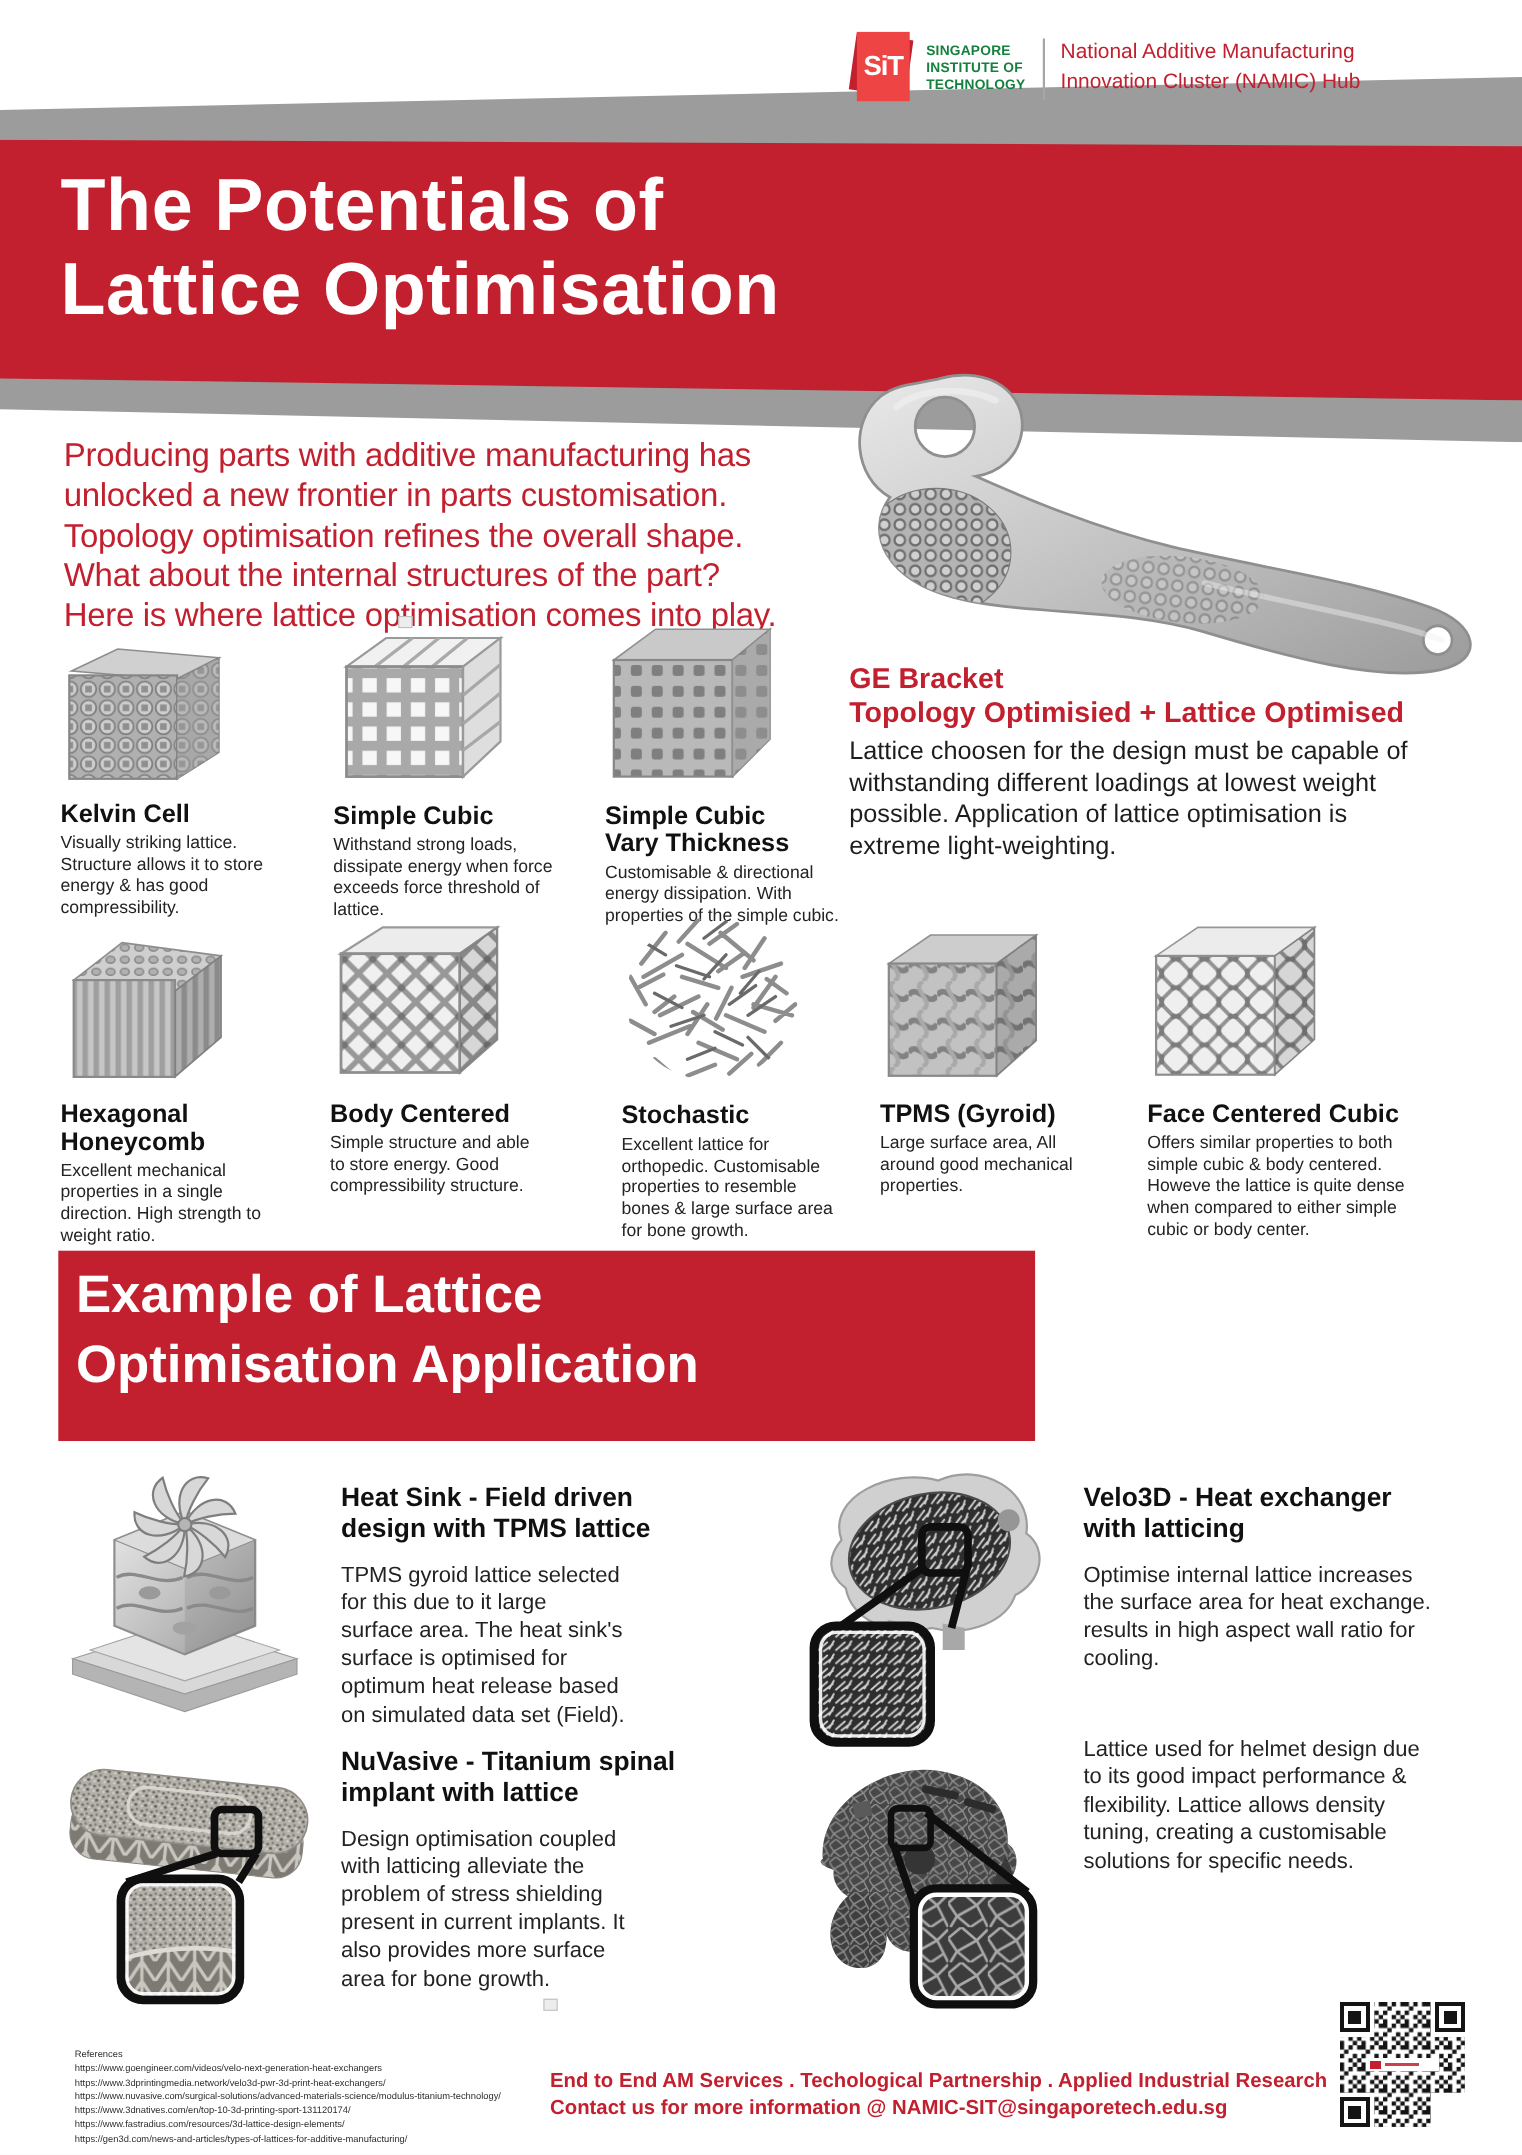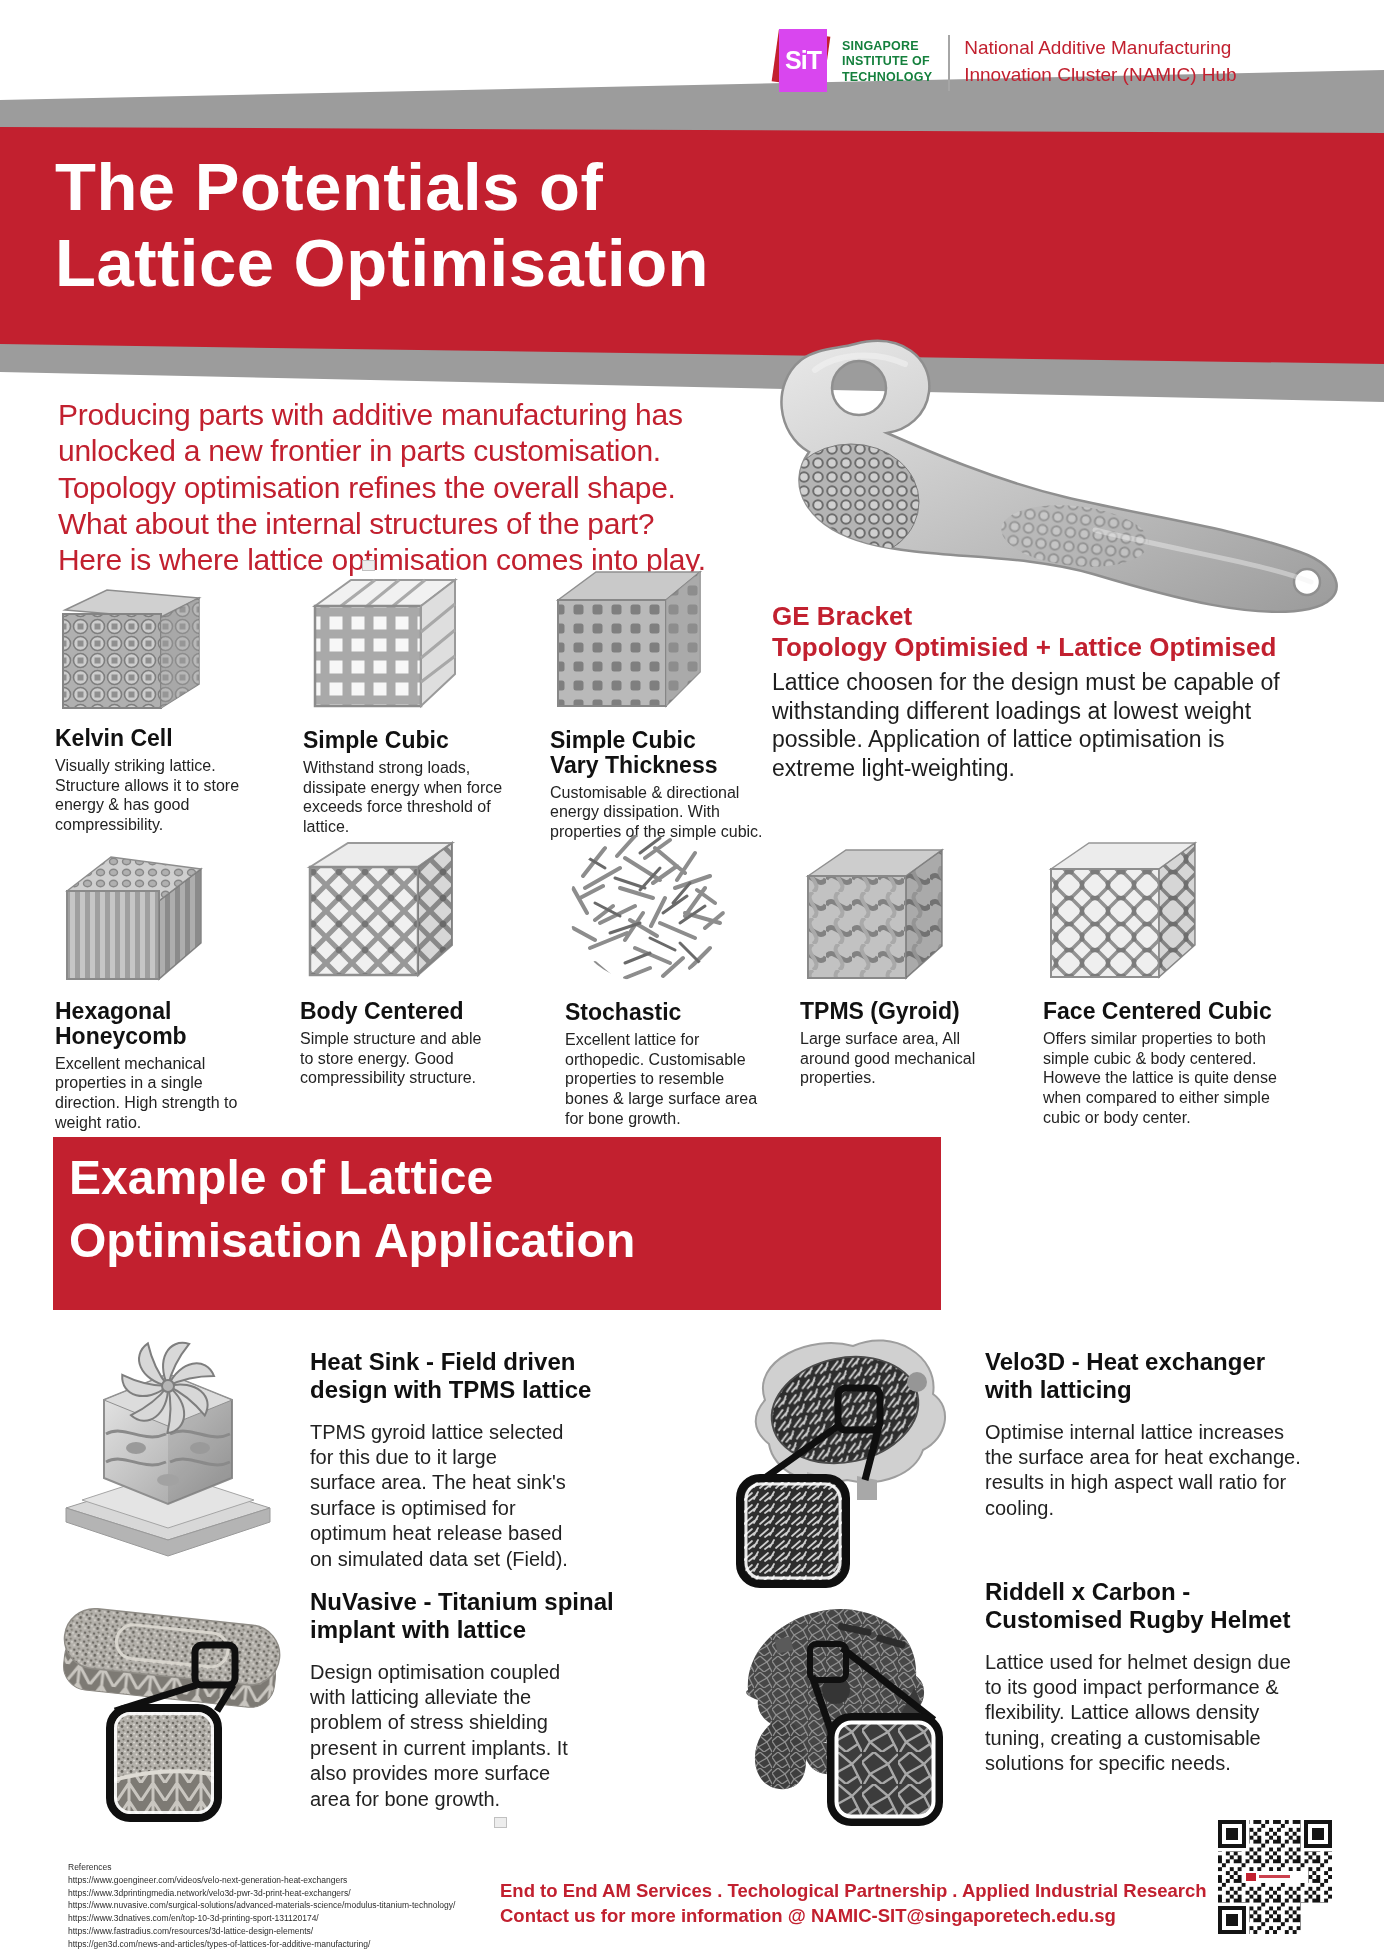--- a/index.html
+++ b/index.html
@@ -16,7 +16,7 @@
   .hdr { position:absolute; left:772px; top:26px; display:flex; align-items:flex-start; }
   .sit-mark { position:relative; width:64px; height:72px; flex:none; }
   .sit-red { position:absolute; left:3px; top:7px; width:52px; height:52px; background:var(--red); transform:rotate(8deg); }
-  .sit-black { position:absolute; left:7px; top:3px; width:48px; height:63px; background:#d946ef; color:#fff;
+  .sit-black { position:absolute; left:7px; top:3px; width:48px; height:63px; background:#ef4444; color:#fff;
     font-weight:bold; font-size:25px; display:flex; align-items:center; justify-content:center; letter-spacing:-1px; }
   .sit-name { font-size:12.5px; font-weight:bold; color:#15803d; line-height:1.22; margin:13px 0 0 6px; letter-spacing:0.2px; }
   .hdr-div { width:2px; height:56px; background:#a6a6a6; margin:9px 14px 0 16px; flex:none; }

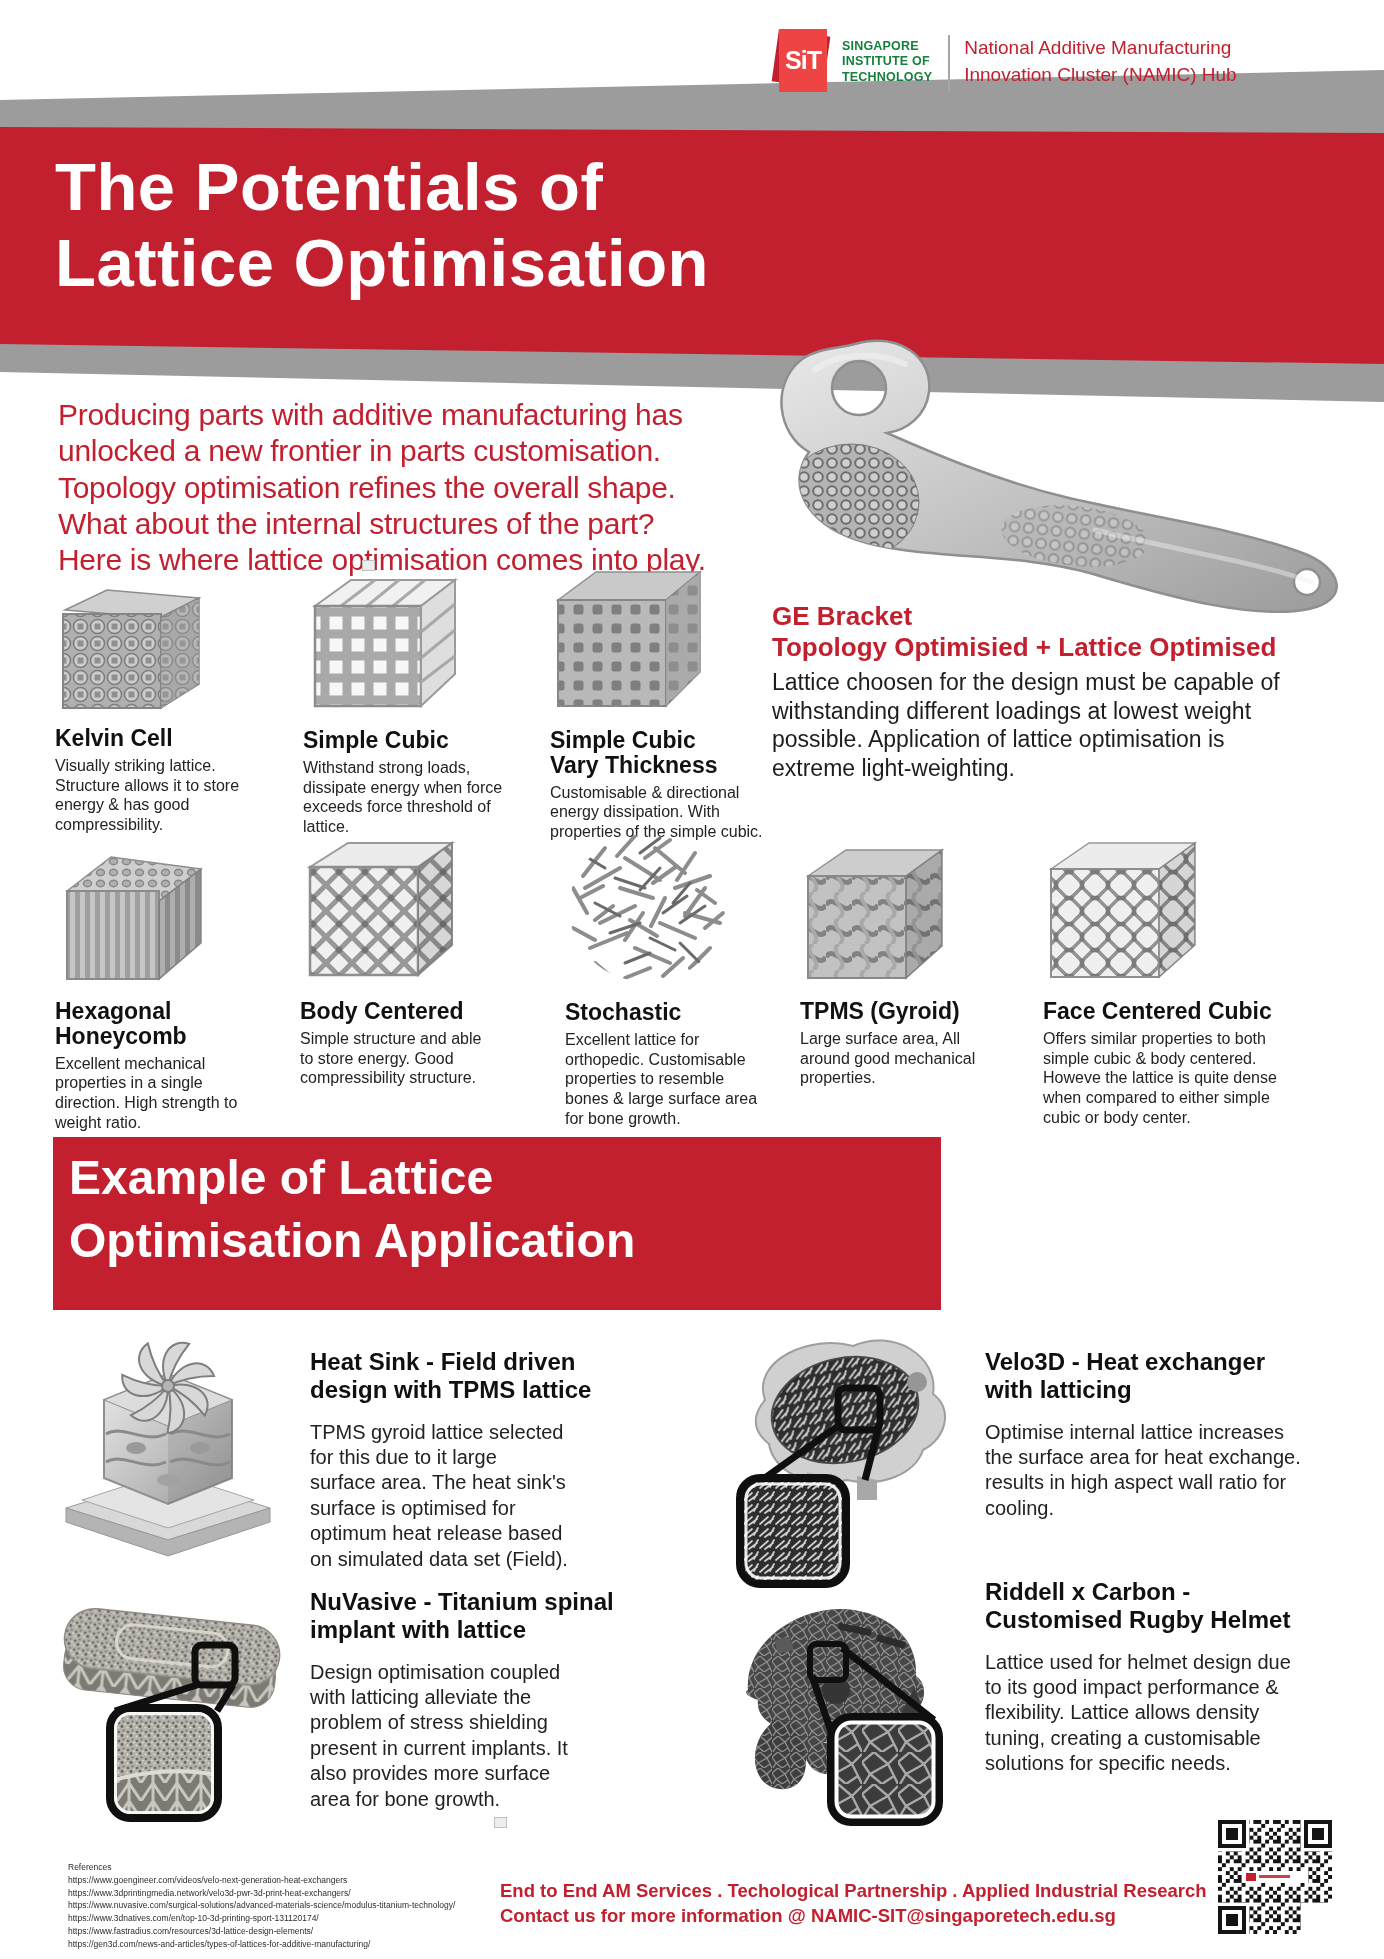--- a/index.html
+++ b/index.html
@@ -441,8 +441,6 @@
 area for bone growth.</p>
   </div>
   <div class="app-text at-4">
-    <h4 class="pre">Riddell x Carbon -
-Customised Rugby Helmet</h4>
     <p class="pre">Lattice used for helmet design due
 to its good impact performance &amp;
 flexibility. Lattice allows density

